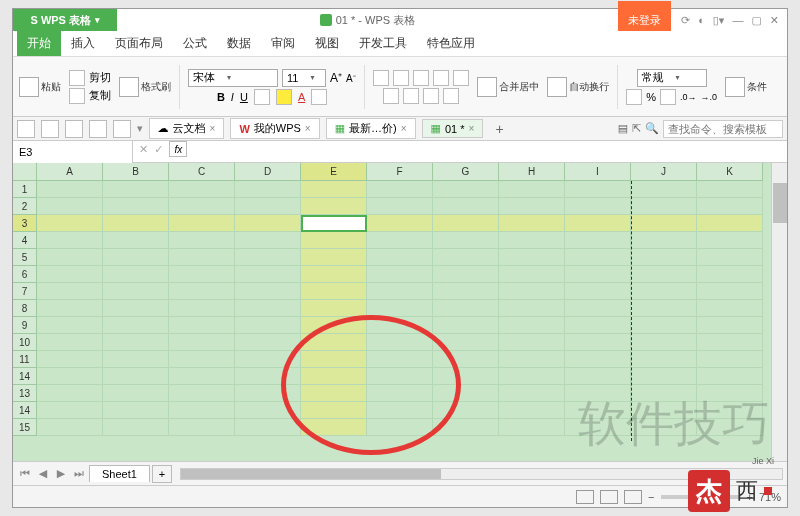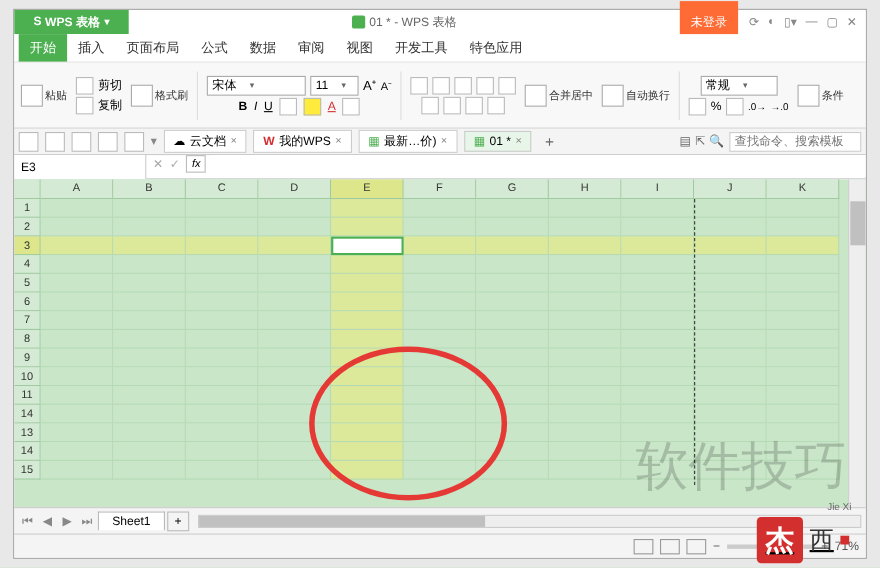--- a/index.html
+++ b/index.html
@@ -73,7 +73,7 @@
 .zoom-slider .thumb{position:absolute;left:40px;top:-3px;width:8px;height:10px;background:#888;}
 
 .watermark{position:absolute;right:30px;bottom:60px;font-size:48px;color:rgba(0,0,0,0.18);font-weight:300;z-index:6;pointer-events:none;}
-.stamp{position:absolute;right:28px;bottom:4px;z-index:7;display:flex;align-items:center;gap:6px;text-decoration:underline;}
+.stamp{position:absolute;right:28px;bottom:4px;z-index:7;display:flex;align-items:center;gap:6px;}
 .stamp .red{width:42px;height:42px;background:#d32f2f;color:#fff;font-size:26px;font-weight:bold;display:flex;align-items:center;justify-content:center;border-radius:4px;}
 .stamp .txt{font-size:22px;color:#333;}
 .stamp .mini{position:absolute;right:-2px;bottom:46px;font-size:9px;color:#666;}

